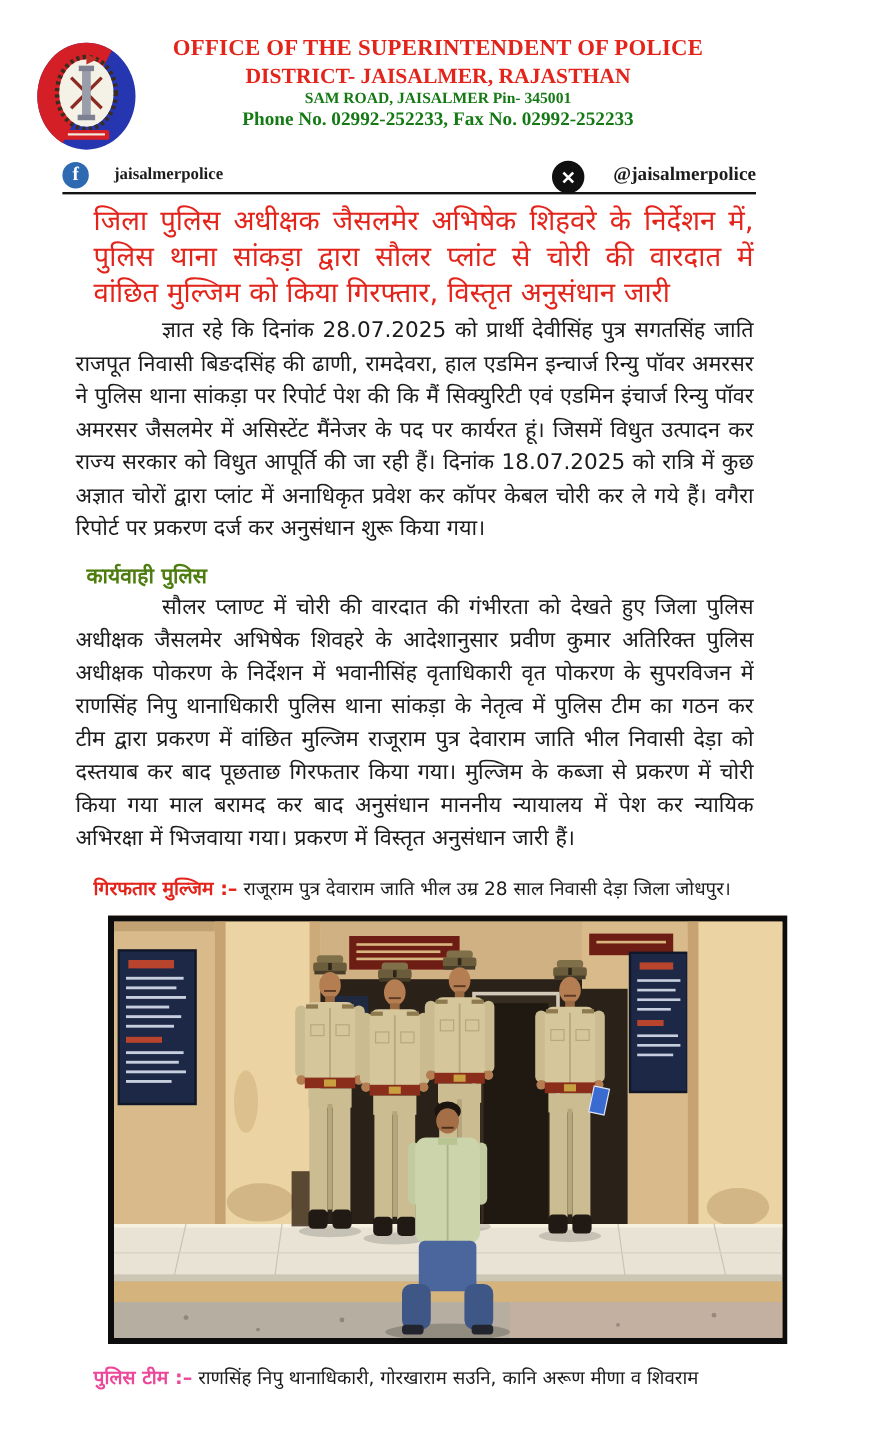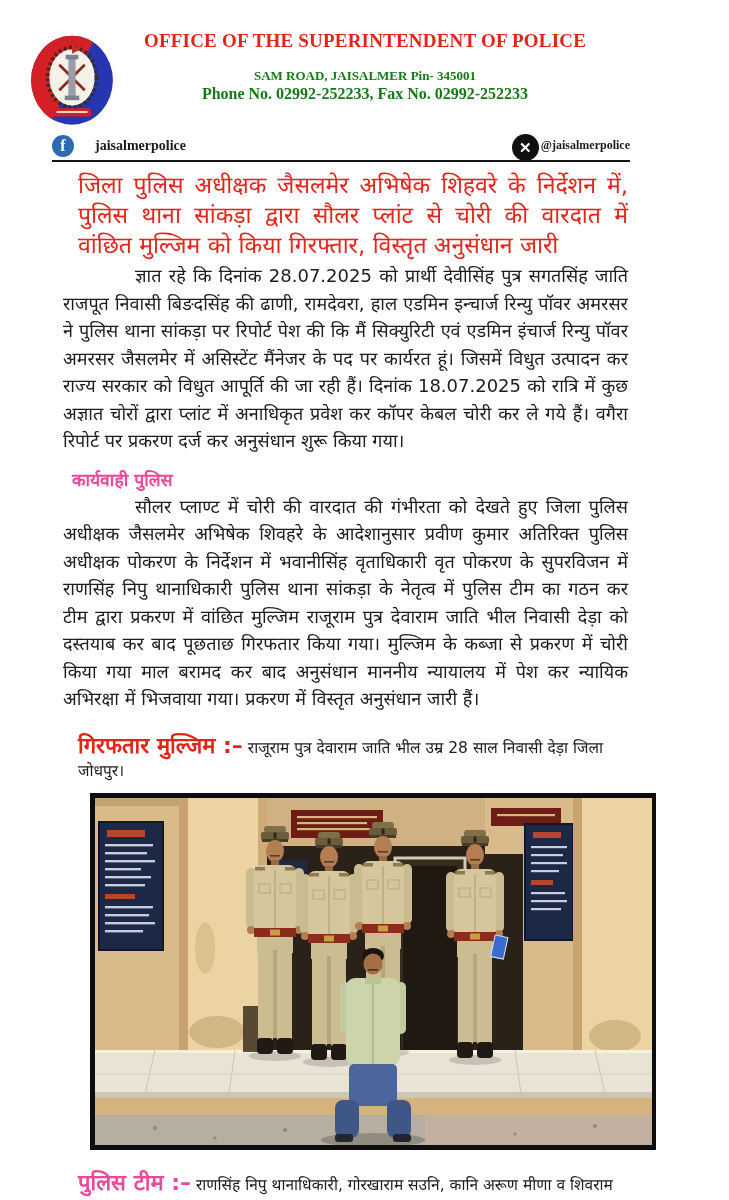--- a/index.html
+++ b/index.html
@@ -70,6 +70,7 @@
     </div>
     <div class="header-text">
       <div class="h-line1" style="color:#e3241b;">OFFICE OF THE SUPERINTENDENT OF POLICE</div>
+      <div class="h-line2" style="color:#e3241b;">DISTRICT- JAISALMER, RAJASTHAN</div>
       <div class="h-line3" style="color:#157a15;">SAM ROAD, JAISALMER Pin- 345001</div>
       <div class="h-line4" style="color:#157a15;">Phone No. 02992-252233, Fax No. 02992-252233</div>
     </div>

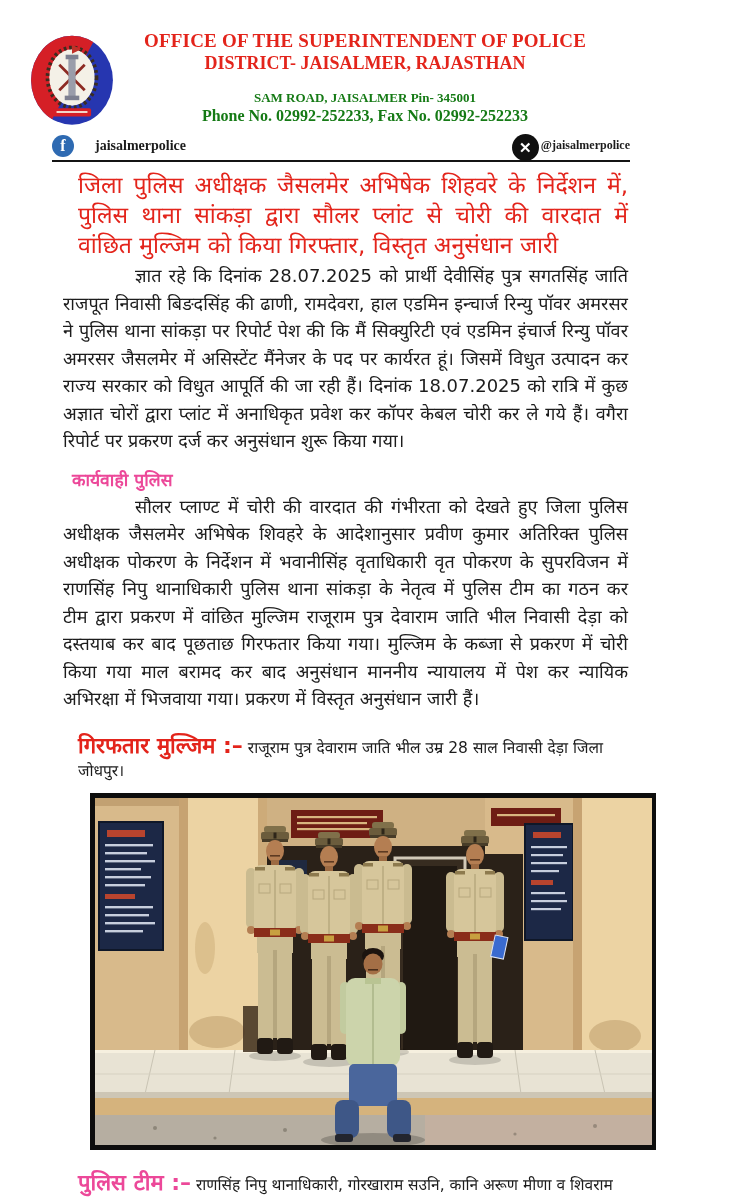--- a/index.html
+++ b/index.html
@@ -12,7 +12,7 @@
   .header-text{flex:1;text-align:center;font-family:"Liberation Serif",serif;font-weight:bold;padding-right:18px;}
   .h-line1{font-size:19px;letter-spacing:.2px;}
   .h-line2{font-size:18px;margin-top:1px;}
-  .h-line3{font-size:13px;margin-top:16px;}
+  .h-line3{font-size:13px;margin-top:0;}
   .h-line4{font-size:16px;margin-top:1px;}
   .h-line5{font-size:13px;margin-top:1px;}
 

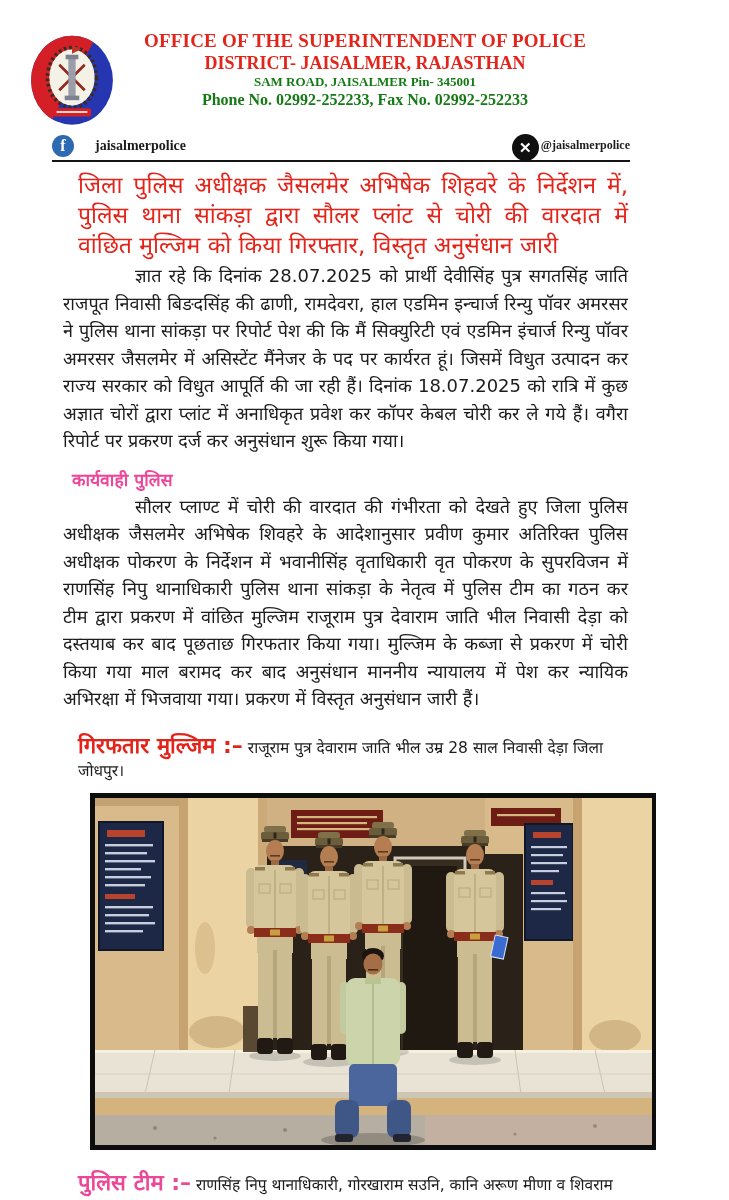--- a/index.html
+++ b/index.html
@@ -26,7 +26,7 @@
   .x-icon{width:27px;height:27px;border-radius:50%;background:#101010;color:#fff;
           font-family:"Liberation Sans",sans-serif;font-weight:bold;font-size:15px;
           display:flex;align-items:center;justify-content:center;margin-bottom:-4px;}
-  .social-handle2{font-family:"Liberation Serif",serif;font-weight:bold;font-size:12px;margin-left:2px;}
+  .social-handle2{font-family:"Liberation Serif",serif;font-weight:bold;font-size:16px;margin-left:24px;}
 
   
   .content{padding:0 28px 0 63px;}

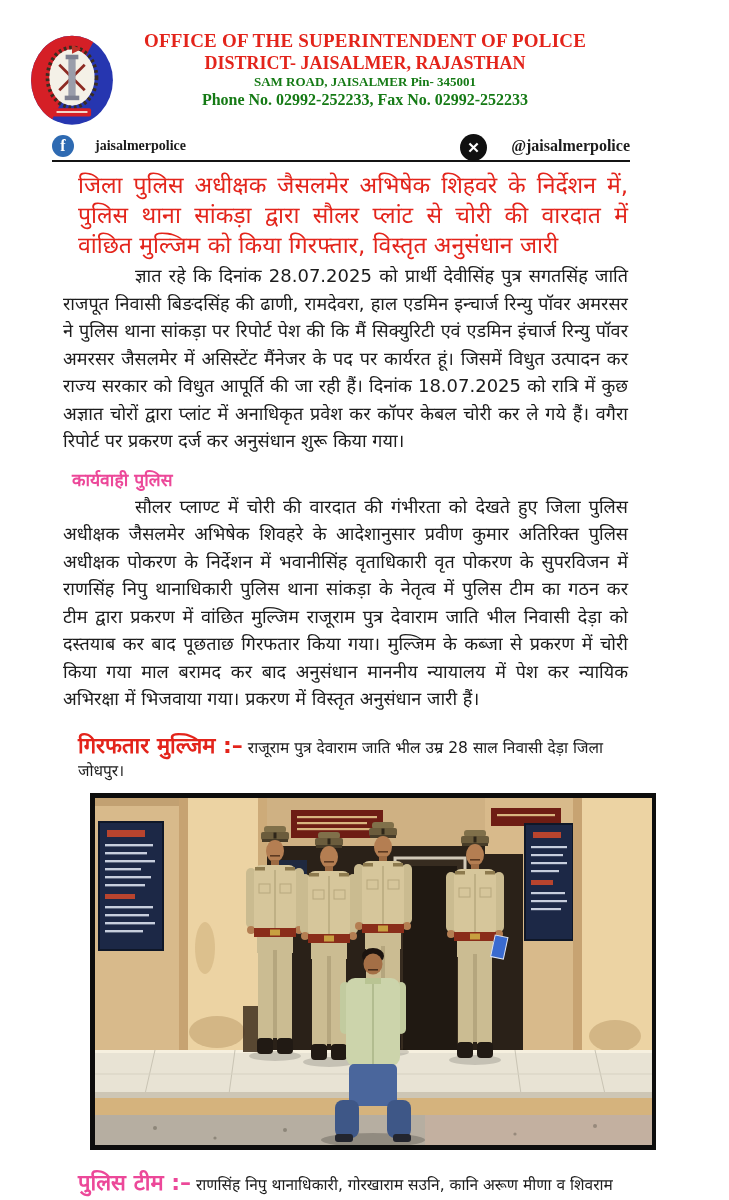--- a/index.html
+++ b/index.html
@@ -90,7 +90,7 @@
 
     <div class="para">ज्ञात रहे कि दिनांक 28.07.2025 को प्रार्थी देवीसिंह पुत्र सगतसिंह जाति राजपूत निवासी बिङदसिंह की ढाणी, रामदेवरा, हाल एडमिन इन्चार्ज रिन्यु पॉवर अमरसर ने पुलिस थाना सांकड़ा पर रिपोर्ट पेश की कि मैं सिक्युरिटी एवं एडमिन इंचार्ज रिन्यु पॉवर अमरसर जैसलमेर में असिस्टेंट मैंनेजर के पद पर कार्यरत हूं। जिसमें विधुत उत्पादन कर राज्य सरकार को विधुत आपूर्ति की जा रही हैं। दिनांक 18.07.2025 को रात्रि में कुछ अज्ञात चोरों द्वारा प्लांट में अनाधिकृत प्रवेश कर कॉपर केबल चोरी कर ले गये हैं। वगैरा रिपोर्ट पर प्रकरण दर्ज कर अनुसंधान शुरू किया गया।</div>
 
-    <div class="section-heading" style="color:#ec4899;">कार्यवाही पुलिस</div>
+    <div class="section-heading" style="color:#4d7c0f;">कार्यवाही पुलिस</div>
     <div class="para">सौलर प्लाण्ट में चोरी की वारदात की गंभीरता को देखते हुए जिला पुलिस अधीक्षक जैसलमेर अभिषेक शिवहरे के आदेशानुसार प्रवीण कुमार अतिरिक्त पुलिस अधीक्षक पोकरण के निर्देशन में भवानीसिंह वृताधिकारी वृत पोकरण के सुपरविजन में राणसिंह निपु थानाधिकारी पुलिस थाना सांकड़ा के नेतृत्व में पुलिस टीम का गठन कर टीम द्वारा प्रकरण में वांछित मुल्जिम राजूराम पुत्र देवाराम जाति भील निवासी देड़ा को दस्तयाब कर बाद पूछताछ गिरफतार किया गया। मुल्जिम के कब्जा से प्रकरण में चोरी किया गया माल बरामद कर बाद अनुसंधान माननीय न्यायालय में पेश कर न्यायिक अभिरक्षा में भिजवाया गया। प्रकरण में विस्तृत अनुसंधान जारी हैं।</div>
 
     <div class="kv-line">

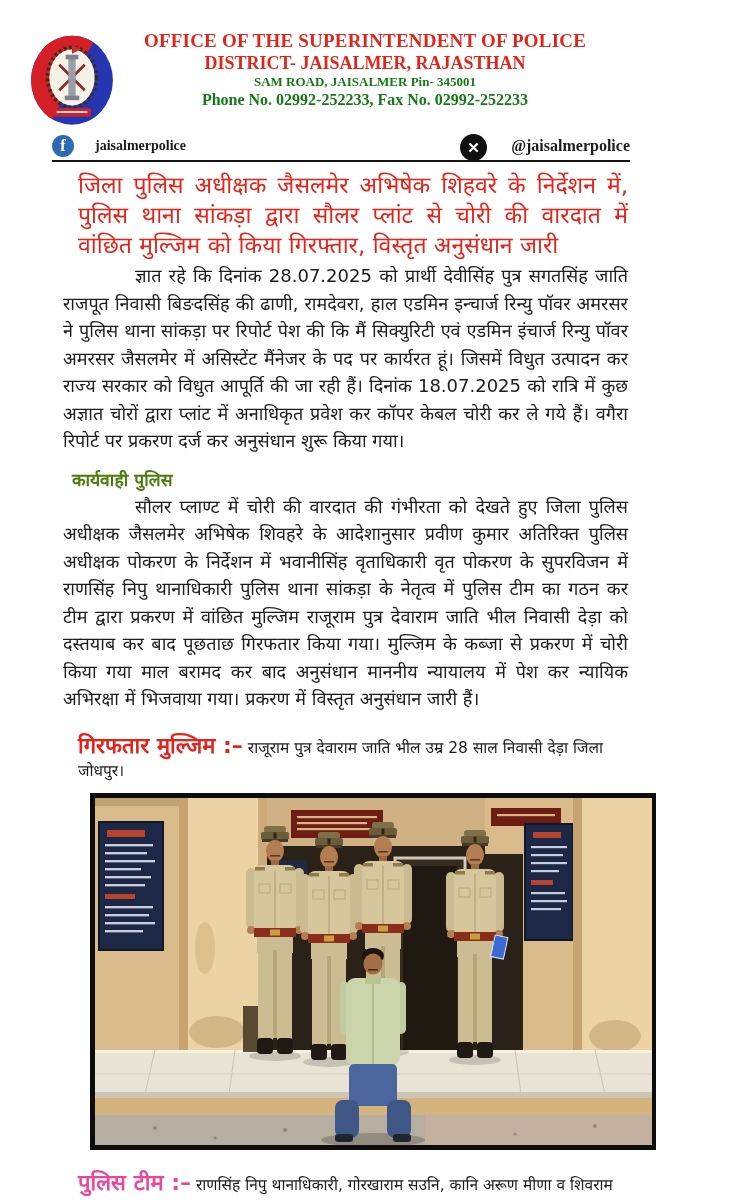--- a/index.html
+++ b/index.html
@@ -34,7 +34,7 @@
   .section-heading{font-size:17.5px;font-weight:bold;margin:12px 0 2px 9px;}
   .para{font-size:18px;line-height:27.5px;text-align:justify;text-indent:72px;margin:2px 0 0 0;}
   .kv-line{font-size:15.5px;margin:16px 0 0 15px;}
-  .kv-label{font-weight:bold;font-size:22px;margin-top:20px;}
+  .kv-label{font-weight:bold;font-size:16px;margin-top:20px;}
   .team-line{font-size:15.5px;margin:16px 0 0 15px;}
 
   

